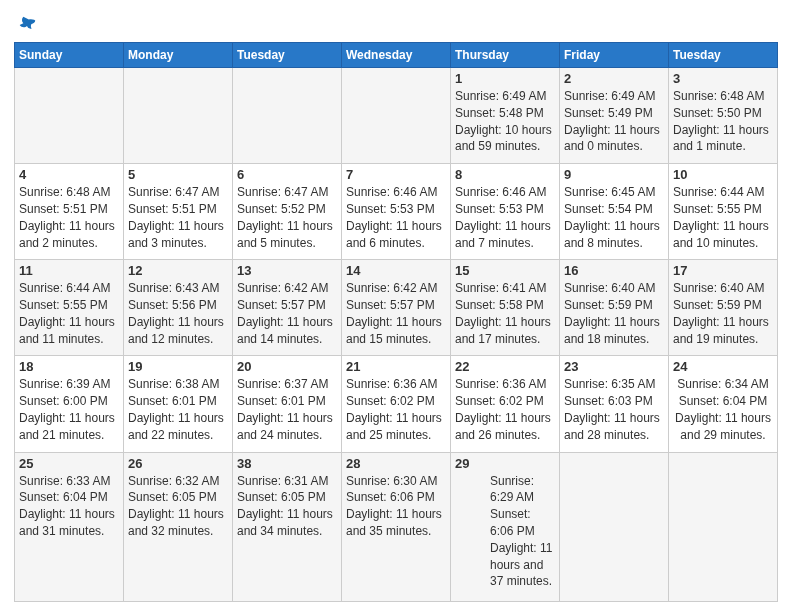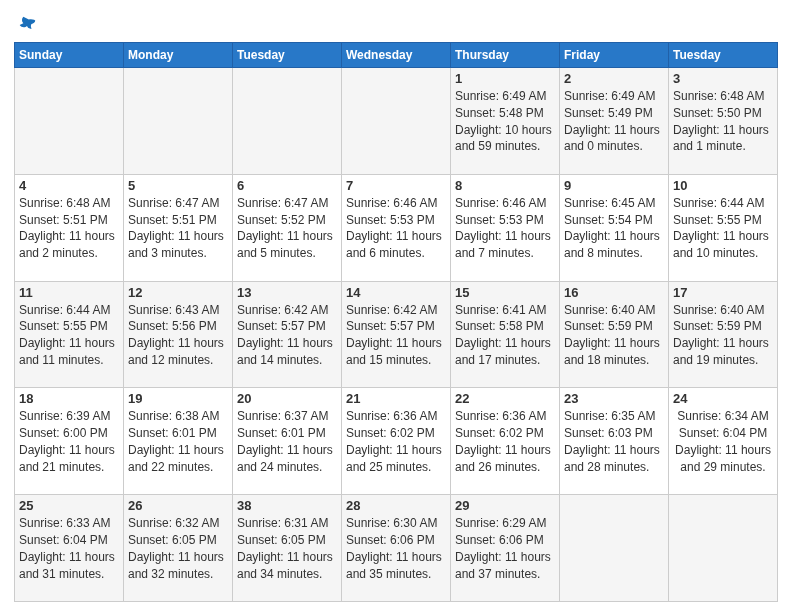--- a/index.html
+++ b/index.html
@@ -312,7 +312,7 @@
           </td>
           <td style="background: rgb(245, 245, 245);">
             <span class="day-num">29</span>
-            <div class="cell-info" style="white-space: pre-line;">Sunrise: 6:29 AM
+            <div class="cell-info" style="white-space: pre-line; margin-left: 35px;">Sunrise: 6:29 AM
 Sunset: 6:06 PM
 Daylight: 11 hours and 37 minutes.</div>
           </td>

